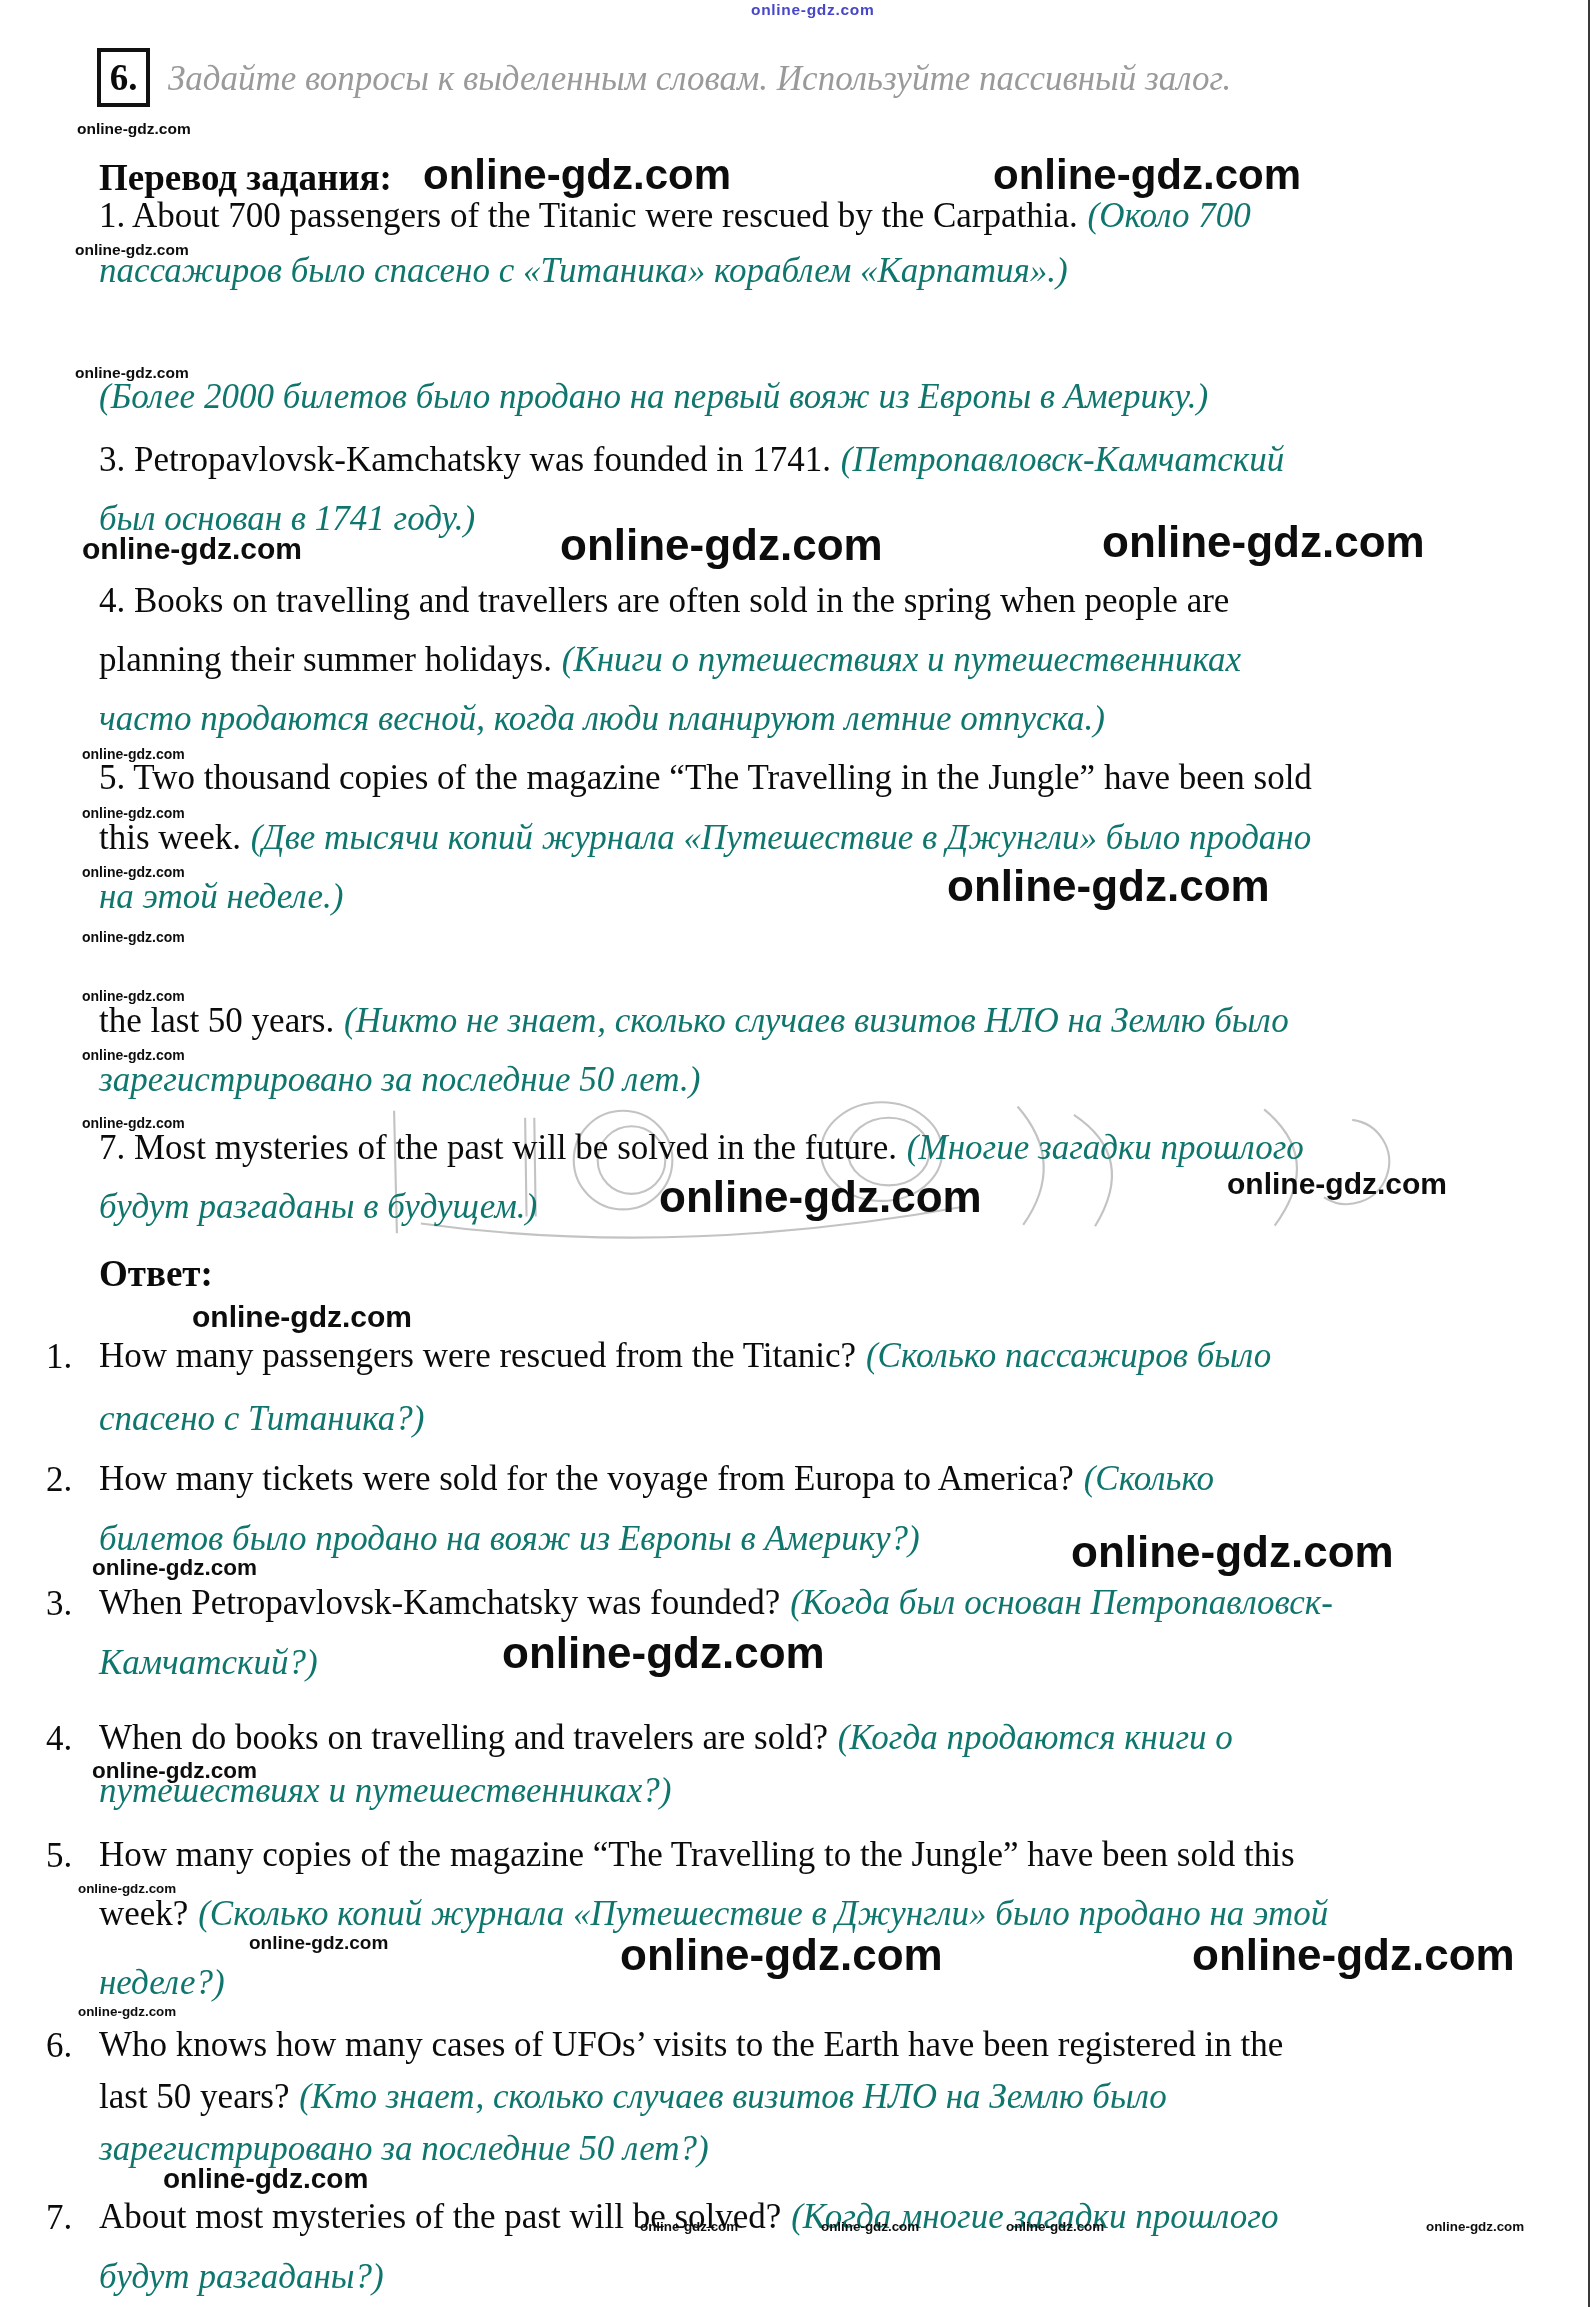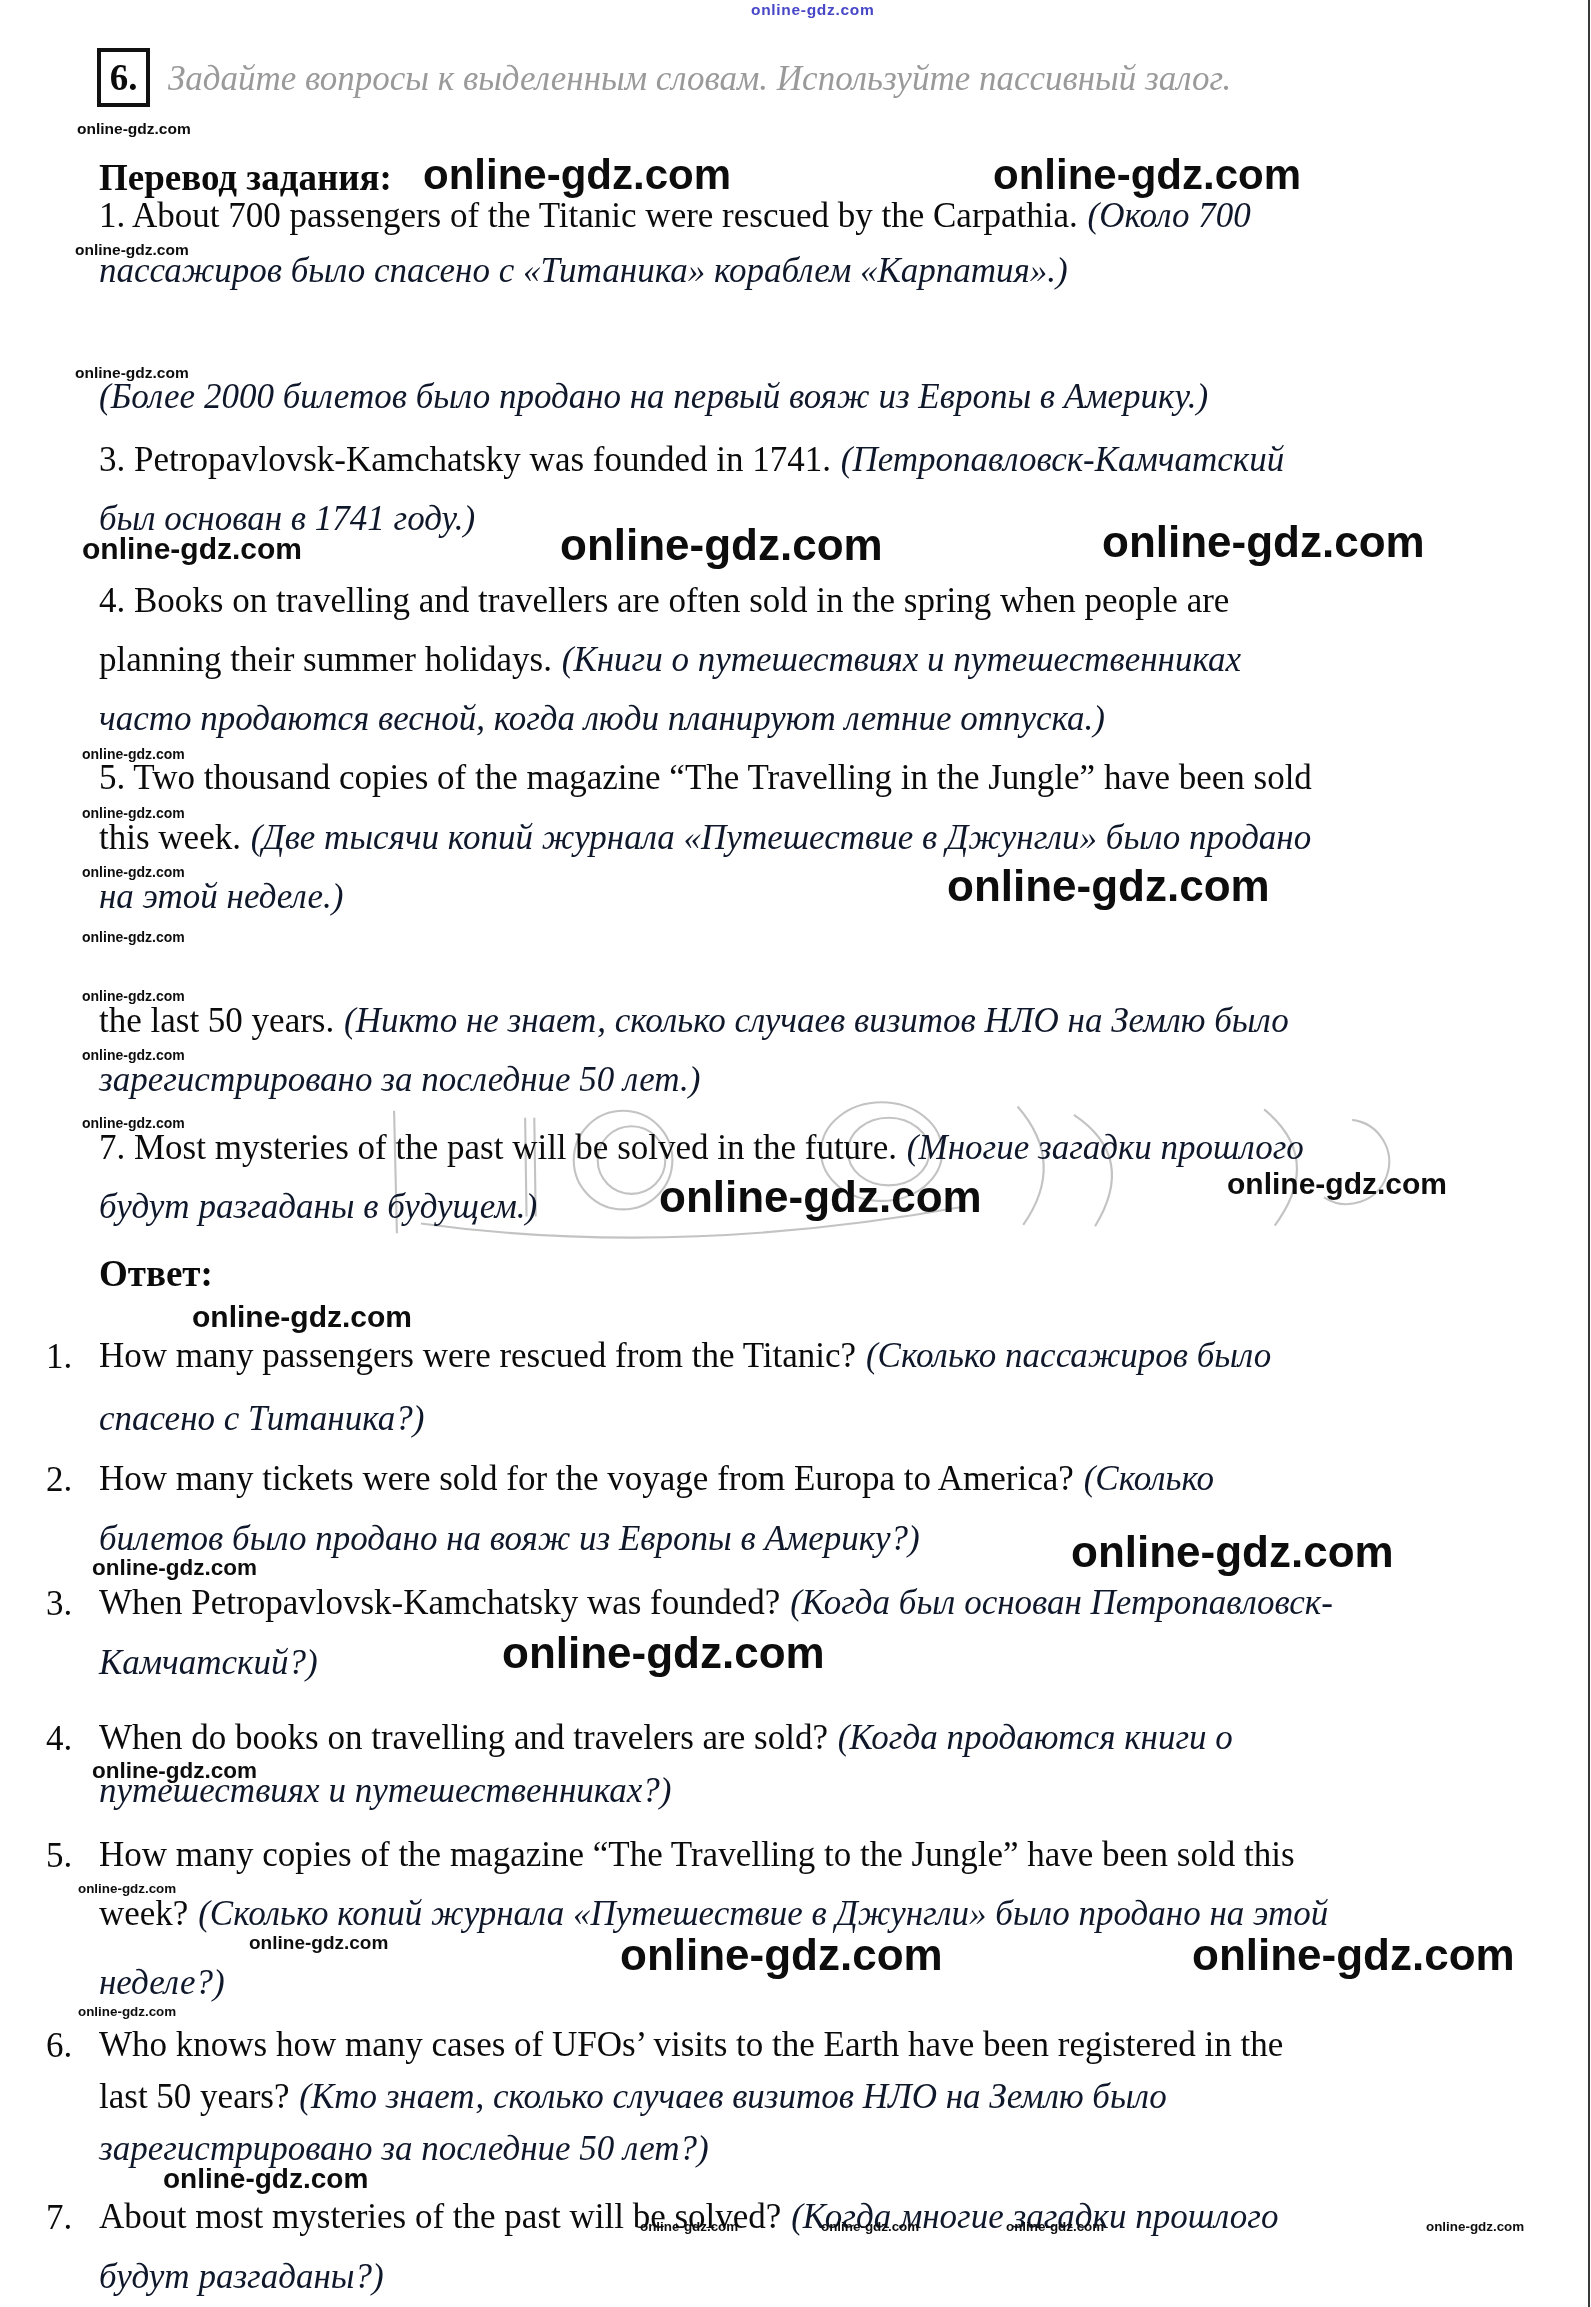--- a/index.html
+++ b/index.html
@@ -14,7 +14,7 @@
   .edge{position:absolute;right:1.4px;top:0;width:2.1px;height:2307px;background:#3a3a3a;}
   .ln{position:absolute;left:99px;white-space:nowrap;font-size:35px;line-height:1.1;}
   .en{color:#0b0b0b;}
-  .ru{color:#0f172a;font-style:italic;}
+  .ru{color:#0f766e;font-style:italic;}
   .en + .ru{margin-left:0.28em;}
   .num{position:absolute;left:46px;font-size:35px;color:#0b0b0b;}
   .hdr-box{

